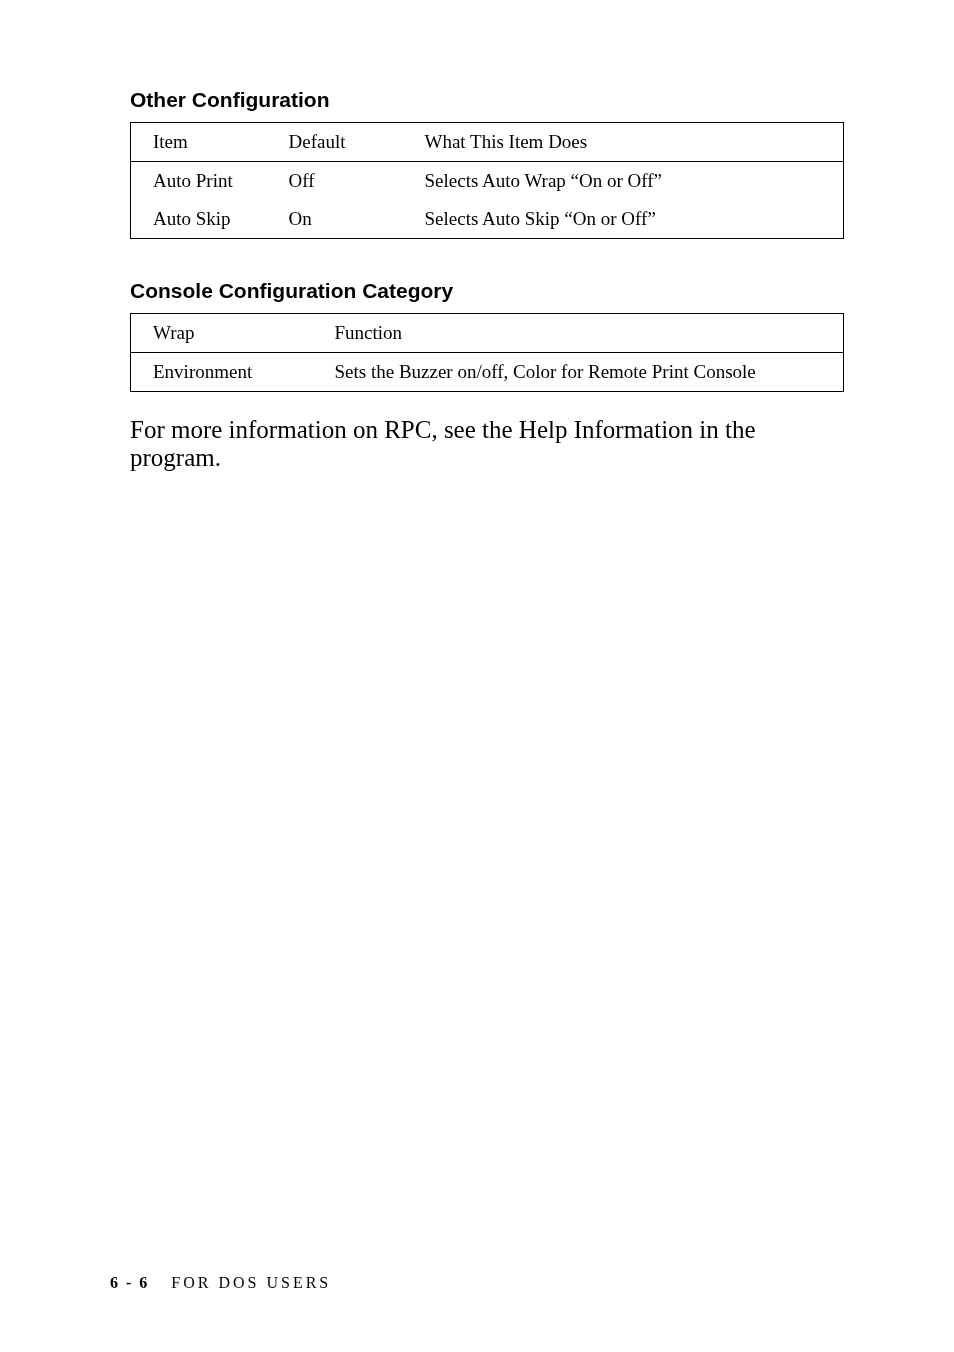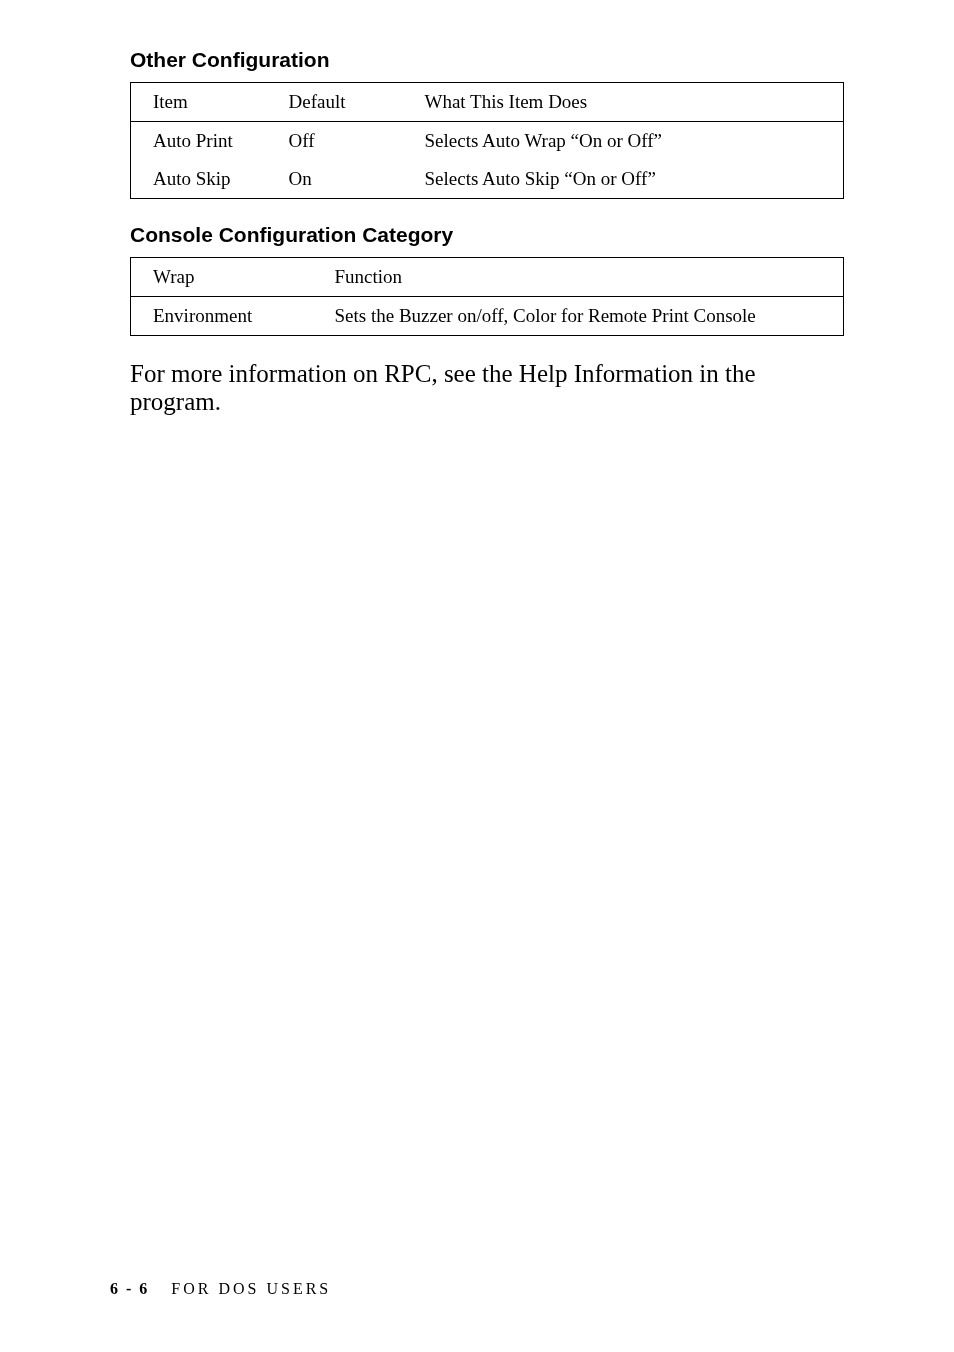--- a/index.html
+++ b/index.html
@@ -20,6 +20,7 @@
       font-weight: bold;
       font-size: 21px;
       margin-bottom: 10px;
+      margin-top: 40px;
     }
     .table {
       width: 100%;

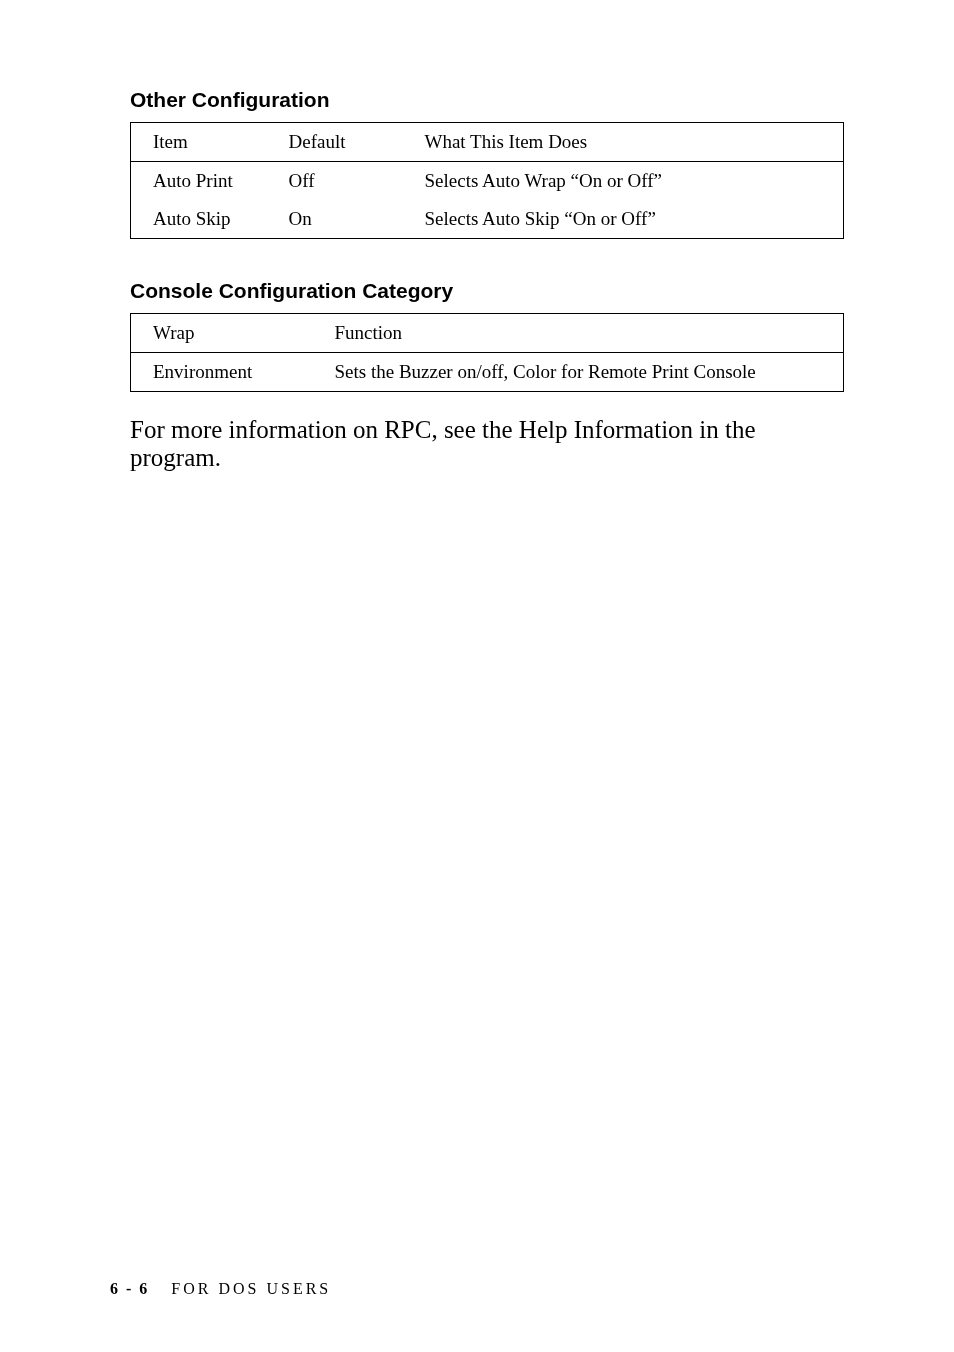--- a/index.html
+++ b/index.html
@@ -51,7 +51,7 @@
     }
     .footer {
       position: absolute;
-      bottom: 54px;
+      bottom: 60px;
       left: 110px;
       font-family: "Times New Roman", Times, serif;
       font-size: 16px;

